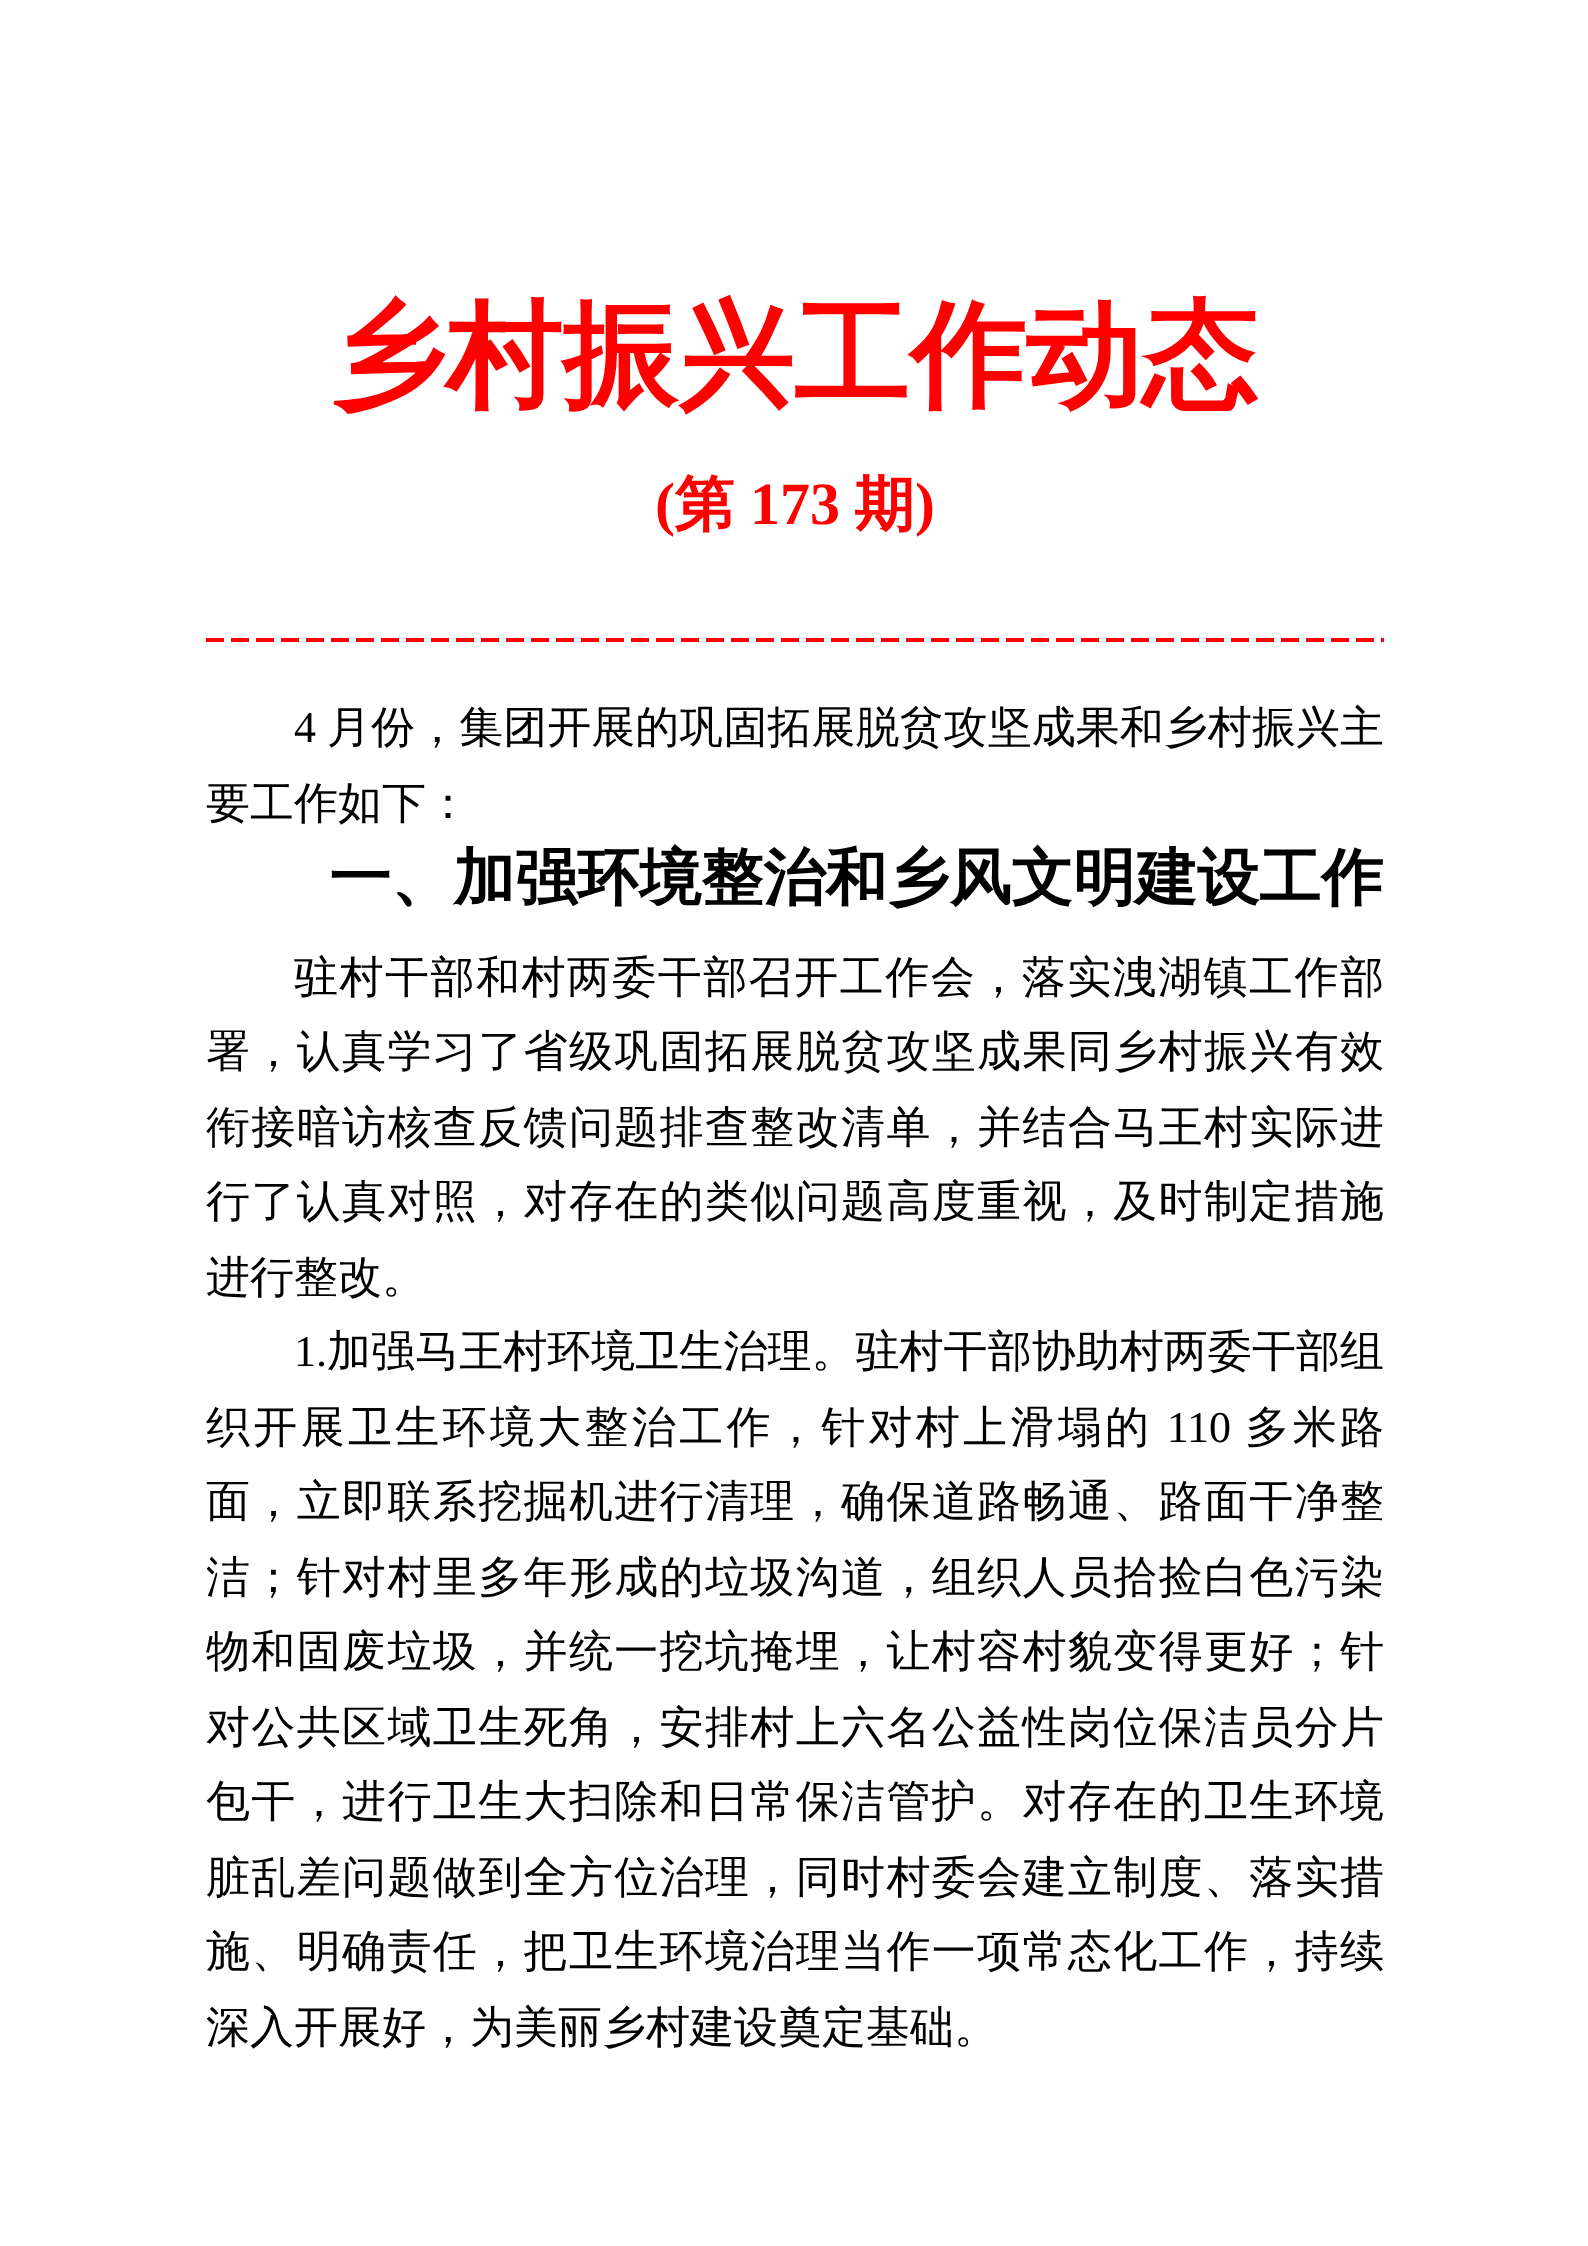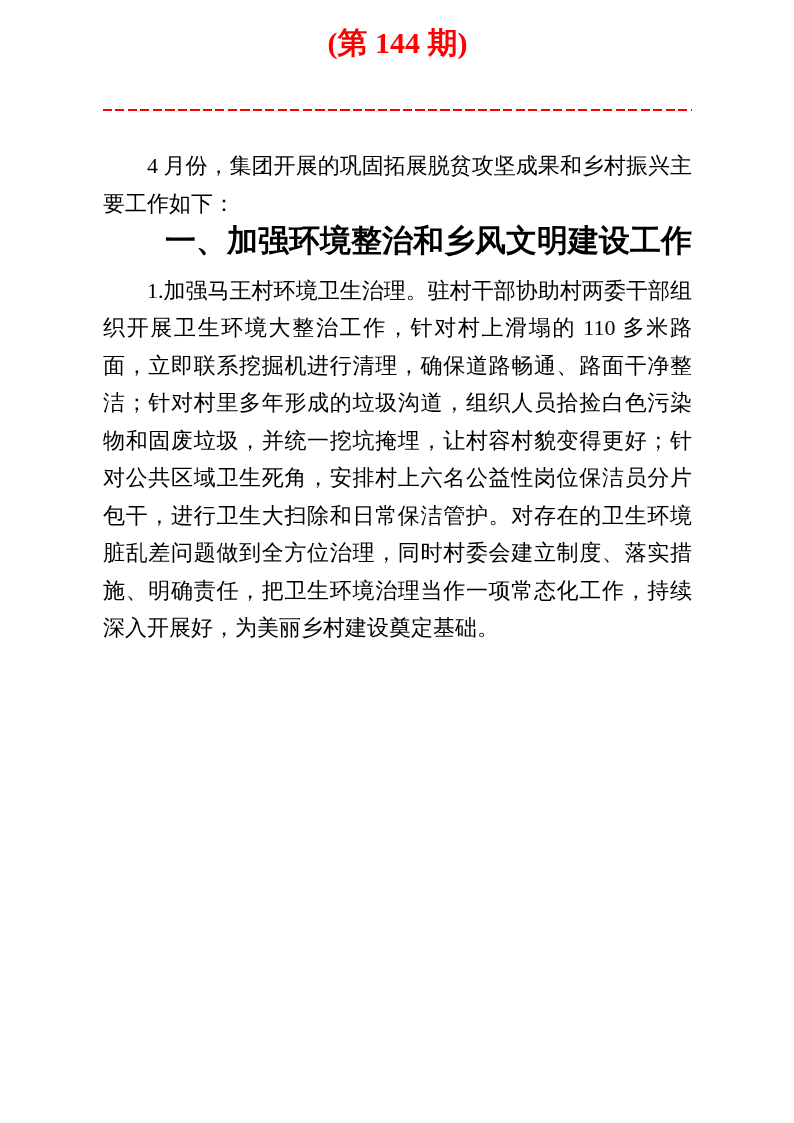--- a/index.html
+++ b/index.html
@@ -79,6 +79,7 @@
 <div class="page">
   <div class="content">
 
+    <div class="doc-title">乡村振兴工作动态</div>
 
     <div class="issue-line">(第 144 期)</div>
 

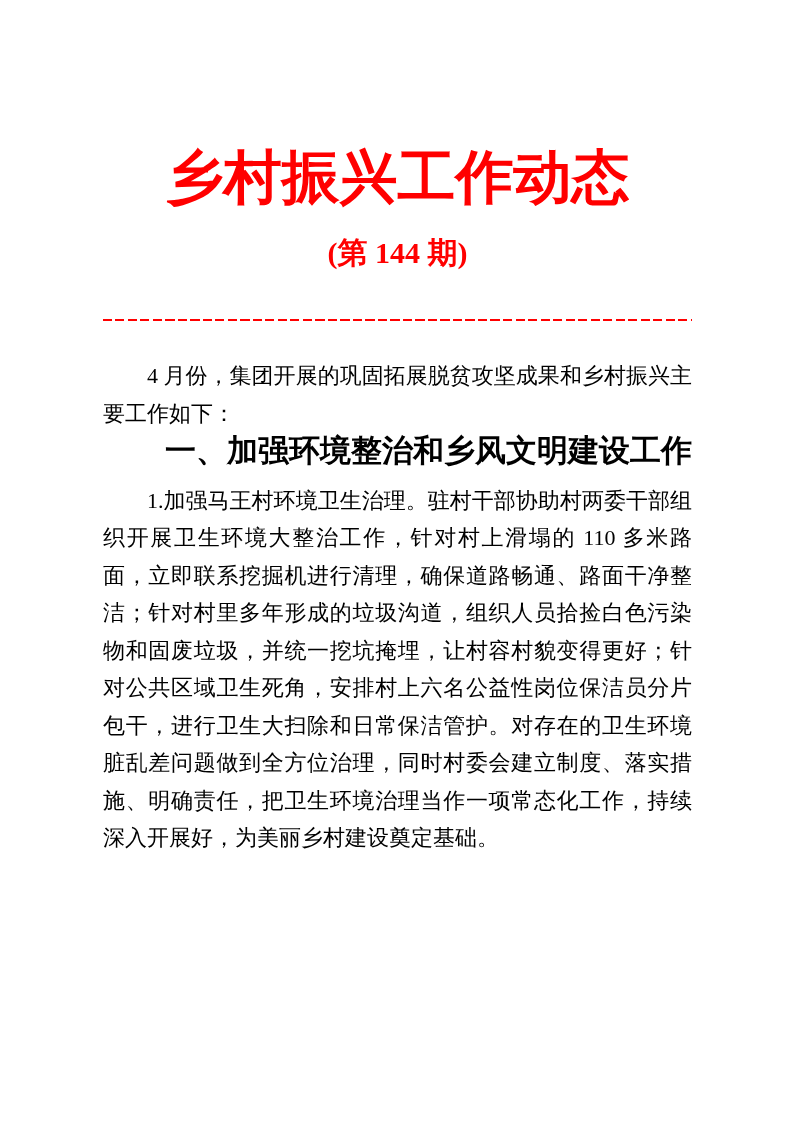--- a/index.html
+++ b/index.html
@@ -81,7 +81,7 @@
 
     <div class="doc-title">乡村振兴工作动态</div>
 
-    <div class="issue-line">(第 144 期)</div>
+    <div class="issue-line">(第 173 期)</div>
 
     <div class="dashed-separator"></div>
 

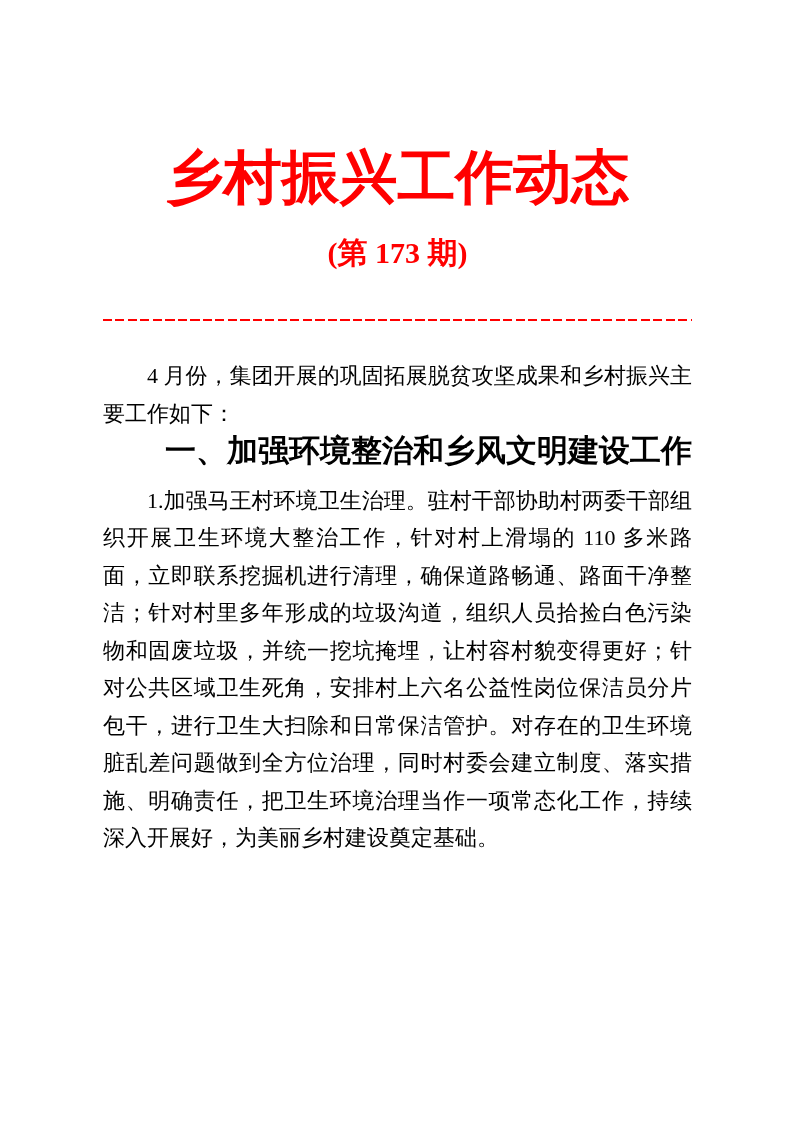--- a/index.html
+++ b/index.html
@@ -51,7 +51,7 @@
     );
   }
   .body-text{
-    margin-top:36px;
+    margin-top:24px;
     color:var(--ink);
     font-size:22px;
     line-height:37.5px;

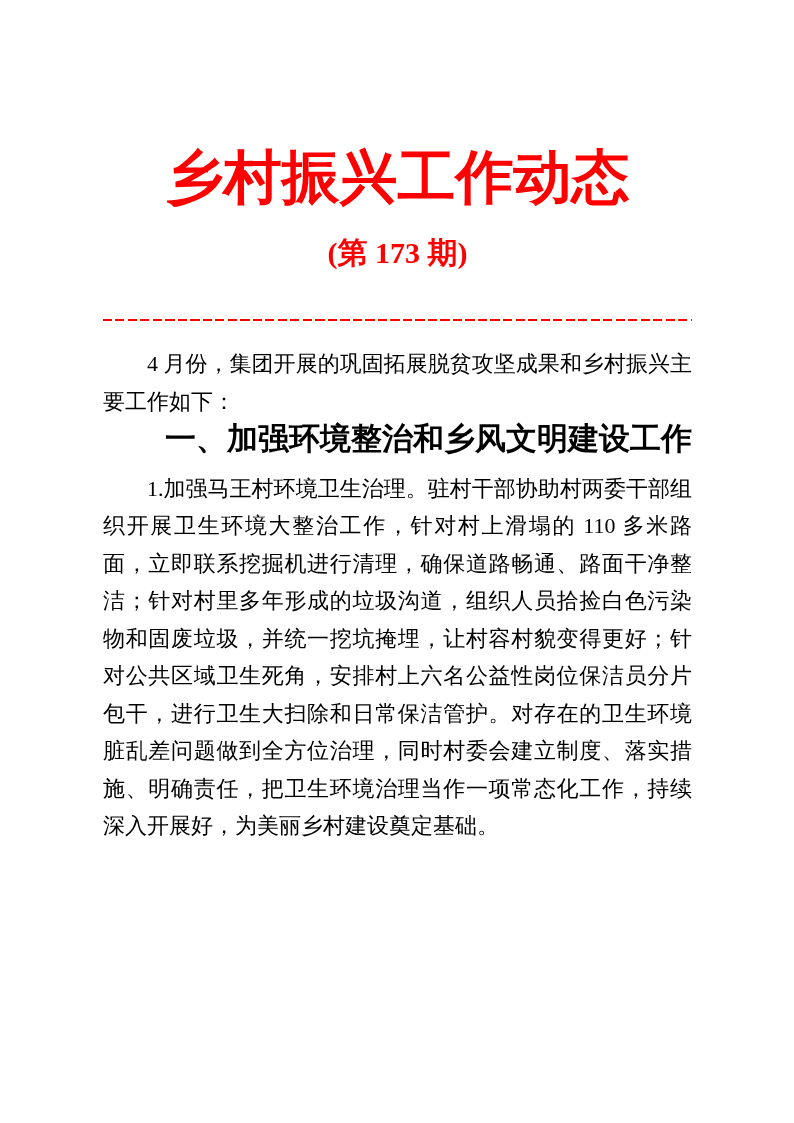--- a/index.html
+++ b/index.html
@@ -90,6 +90,7 @@
 
       <h2 class="section-heading">一、加强环境整治和乡风文明建设工作</h2>
 
+      <p>驻村干部和村两委干部召开工作会，落实洩湖镇工作部署，认真学习了省级巩固拓展脱贫攻坚成果同乡村振兴有效衔接暗访核查反馈问题排查整改清单，并结合马王村实际进行了认真对照，对存在的类似问题高度重视，及时制定措施进行整改。</p>
 
       <p>1.加强马王村环境卫生治理。驻村干部协助村两委干部组织开展卫生环境大整治工作，针对村上滑塌的 110 多米路面，立即联系挖掘机进行清理，确保道路畅通、路面干净整洁；针对村里多年形成的垃圾沟道，组织人员拾捡白色污染物和固废垃圾，并统一挖坑掩埋，让村容村貌变得更好；针对公共区域卫生死角，安排村上六名公益性岗位保洁员分片包干，进行卫生大扫除和日常保洁管护。对存在的卫生环境脏乱差问题做到全方位治理，同时村委会建立制度、落实措施、明确责任，把卫生环境治理当作一项常态化工作，持续深入开展好，为美丽乡村建设奠定基础。</p>
     </div>

